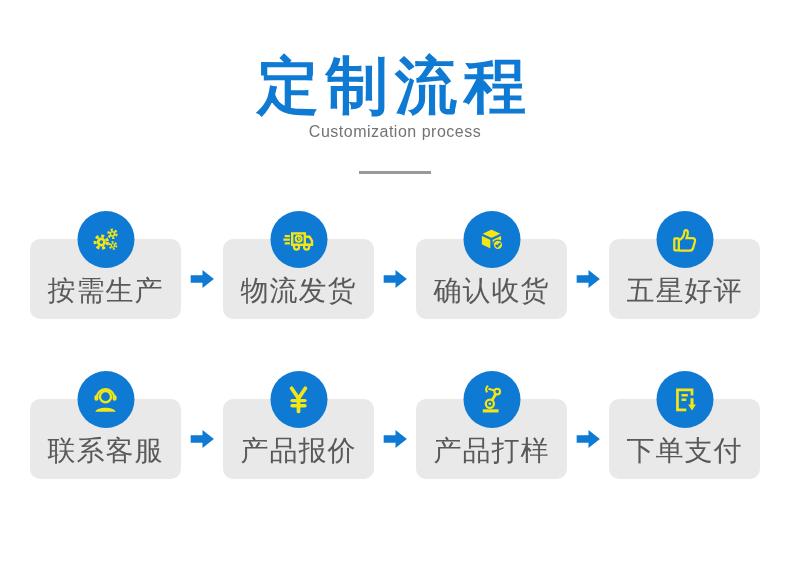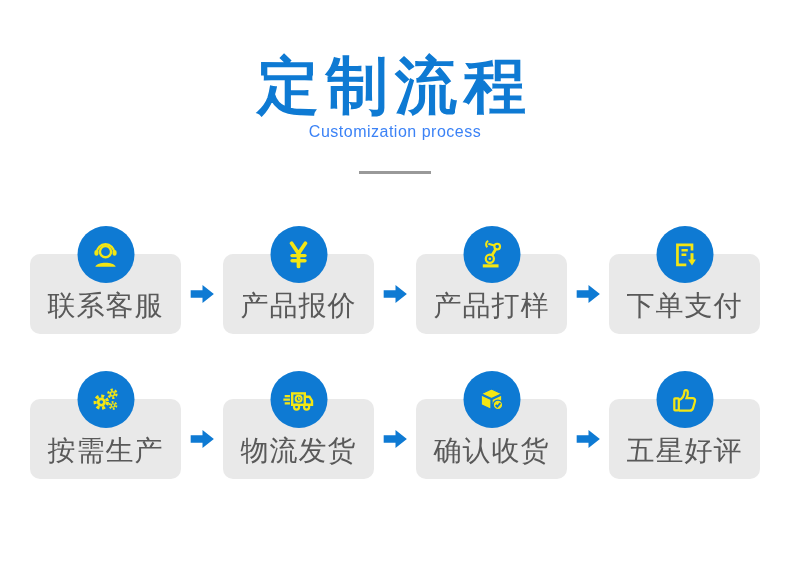--- a/index.html
+++ b/index.html
@@ -17,7 +17,7 @@
     color:#0e7ad3;letter-spacing:7px;text-align:center;
   }
   .subtitle{
-    margin-top:2px;font-size:16px;color:#3b82f6;letter-spacing:0.5px;
+    margin-top:2px;font-size:16px;color:#737373;letter-spacing:0.5px;
   }
   .divider{width:72px;height:3px;background:#999999;margin:30px auto 0 auto;}
 

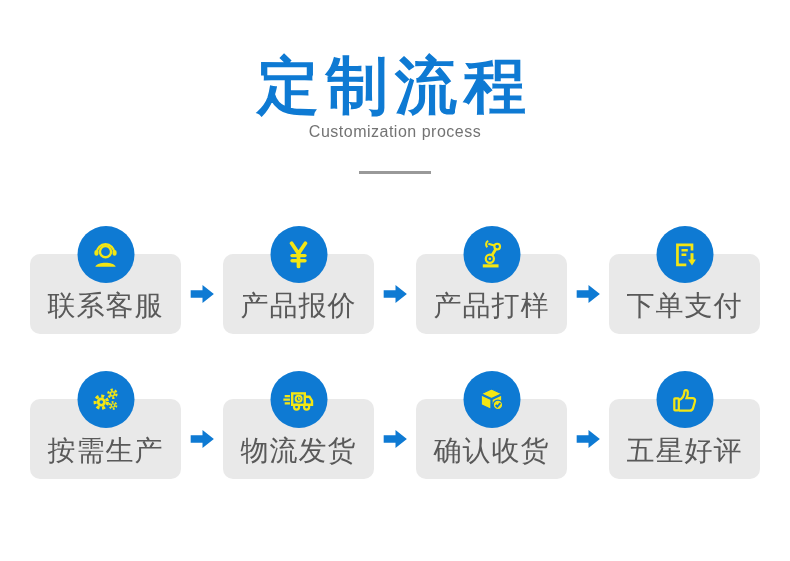--- a/index.html
+++ b/index.html
@@ -56,89 +56,6 @@
     <div class="divider"></div>
   </div>
 
-  <div class="row row1">
-
-    <div class="step">
-      <div class="circle">
-        <svg viewBox="0 0 24 24">
-          <circle cx="12" cy="9.8" r="3.7" fill="none" stroke="#f3e614" stroke-width="1.6"></circle>
-          <path d="M6.2,10.6 a5.8,5.8 0 0 1 11.6,0" fill="none" stroke="#f3e614" stroke-width="1.6"></path>
-          <rect x="4.6" y="8.7" width="2.7" height="3.8" rx="1.3" fill="#f3e614"></rect>
-          <rect x="16.7" y="8.7" width="2.7" height="3.8" rx="1.3" fill="#f3e614"></rect>
-          <path d="M5.2,19.8 c1.3,-3.6 12.3,-3.6 13.6,0 z" fill="#f3e614"></path>
-        </svg>
-      </div>
-      <div class="box">
-        <span class="lbl">联系客服</span>
-      </div>
-    </div>
-
-    <div class="arrow">
-      <svg viewBox="0 0 26 22">
-          <polygon points="0,6.8 13,6.8 13,1 25.5,11 13,21 13,15.2 0,15.2" fill="#0e7ad3"></polygon>
-        </svg>
-    </div>
-
-    <div class="step">
-      <div class="circle">
-        <svg viewBox="0 0 24 24">
-          <path d="M7.4,4.2 L12,11 L16.6,4.2" fill="none" stroke="#f3e614" stroke-width="2.5" stroke-linecap="round"></path>
-          <line x1="12" y1="11" x2="12" y2="19.6" stroke="#f3e614" stroke-width="2.5" stroke-linecap="round"></line>
-          <line x1="7.7" y1="12.4" x2="16.3" y2="12.4" stroke="#f3e614" stroke-width="2.3" stroke-linecap="round"></line>
-          <line x1="7.7" y1="15.8" x2="16.3" y2="15.8" stroke="#f3e614" stroke-width="2.3" stroke-linecap="round"></line>
-        </svg>
-      </div>
-      <div class="box">
-        <span class="lbl">产品报价</span>
-      </div>
-    </div>
-
-    <div class="arrow">
-      <svg viewBox="0 0 26 22">
-          <polygon points="0,6.8 13,6.8 13,1 25.5,11 13,21 13,15.2 0,15.2" fill="#0e7ad3"></polygon>
-        </svg>
-    </div>
-
-    <div class="step">
-      <div class="circle">
-        <svg viewBox="0 0 24 24">
-          <rect x="6.2" y="18.2" width="10.5" height="2.1" fill="#f3e614"></rect>
-          <circle cx="10.9" cy="14.5" r="2.7" fill="none" stroke="#f3e614" stroke-width="1.5"></circle>
-          <circle cx="10.9" cy="14.5" r="0.9" fill="#f3e614"></circle>
-          <path d="M12.3,12.2 L15.2,7.5" stroke="#f3e614" stroke-width="1.9" fill="none"></path>
-          <circle cx="15.8" cy="6.4" r="1.9" fill="none" stroke="#f3e614" stroke-width="1.4"></circle>
-          <path d="M13.9,5.7 L9.9,4.5" stroke="#f3e614" stroke-width="1.4" fill="none"></path>
-          <path d="M9.8,2.6 a2.6,2.6 0 0 0 -0.6,4.2" stroke="#f3e614" stroke-width="1.4" fill="none"></path>
-        </svg>
-      </div>
-      <div class="box">
-        <span class="lbl">产品打样</span>
-      </div>
-    </div>
-
-    <div class="arrow">
-      <svg viewBox="0 0 26 22">
-          <polygon points="0,6.8 13,6.8 13,1 25.5,11 13,21 13,15.2 0,15.2" fill="#0e7ad3"></polygon>
-        </svg>
-    </div>
-
-    <div class="step">
-      <div class="circle">
-        <svg viewBox="0 0 24 24">
-          <path d="M17,9 V5.3 H7.3 V18.6 H13.2" fill="none" stroke="#f3e614" stroke-width="1.8"></path>
-          <line x1="10" y1="8.8" x2="14.2" y2="8.8" stroke="#f3e614" stroke-width="1.6"></line>
-          <line x1="10" y1="11.8" x2="13.2" y2="11.8" stroke="#f3e614" stroke-width="1.6"></line>
-          <rect x="16" y="10.8" width="2" height="4.6" fill="#f3e614"></rect>
-          <polygon points="14.4,15 19.6,15 17,19" fill="#f3e614"></polygon>
-        </svg>
-      </div>
-      <div class="box">
-        <span class="lbl">下单支付</span>
-      </div>
-    </div>
-
-  </div>
-
   <div class="row row2">
 
     <div class="step">
@@ -225,6 +142,89 @@
     </div>
 
   </div>
+
+  <div class="row row1">
+
+    <div class="step">
+      <div class="circle">
+        <svg viewBox="0 0 24 24">
+          <circle cx="12" cy="9.8" r="3.7" fill="none" stroke="#f3e614" stroke-width="1.6"></circle>
+          <path d="M6.2,10.6 a5.8,5.8 0 0 1 11.6,0" fill="none" stroke="#f3e614" stroke-width="1.6"></path>
+          <rect x="4.6" y="8.7" width="2.7" height="3.8" rx="1.3" fill="#f3e614"></rect>
+          <rect x="16.7" y="8.7" width="2.7" height="3.8" rx="1.3" fill="#f3e614"></rect>
+          <path d="M5.2,19.8 c1.3,-3.6 12.3,-3.6 13.6,0 z" fill="#f3e614"></path>
+        </svg>
+      </div>
+      <div class="box">
+        <span class="lbl">联系客服</span>
+      </div>
+    </div>
+
+    <div class="arrow">
+      <svg viewBox="0 0 26 22">
+          <polygon points="0,6.8 13,6.8 13,1 25.5,11 13,21 13,15.2 0,15.2" fill="#0e7ad3"></polygon>
+        </svg>
+    </div>
+
+    <div class="step">
+      <div class="circle">
+        <svg viewBox="0 0 24 24">
+          <path d="M7.4,4.2 L12,11 L16.6,4.2" fill="none" stroke="#f3e614" stroke-width="2.5" stroke-linecap="round"></path>
+          <line x1="12" y1="11" x2="12" y2="19.6" stroke="#f3e614" stroke-width="2.5" stroke-linecap="round"></line>
+          <line x1="7.7" y1="12.4" x2="16.3" y2="12.4" stroke="#f3e614" stroke-width="2.3" stroke-linecap="round"></line>
+          <line x1="7.7" y1="15.8" x2="16.3" y2="15.8" stroke="#f3e614" stroke-width="2.3" stroke-linecap="round"></line>
+        </svg>
+      </div>
+      <div class="box">
+        <span class="lbl">产品报价</span>
+      </div>
+    </div>
+
+    <div class="arrow">
+      <svg viewBox="0 0 26 22">
+          <polygon points="0,6.8 13,6.8 13,1 25.5,11 13,21 13,15.2 0,15.2" fill="#0e7ad3"></polygon>
+        </svg>
+    </div>
+
+    <div class="step">
+      <div class="circle">
+        <svg viewBox="0 0 24 24">
+          <rect x="6.2" y="18.2" width="10.5" height="2.1" fill="#f3e614"></rect>
+          <circle cx="10.9" cy="14.5" r="2.7" fill="none" stroke="#f3e614" stroke-width="1.5"></circle>
+          <circle cx="10.9" cy="14.5" r="0.9" fill="#f3e614"></circle>
+          <path d="M12.3,12.2 L15.2,7.5" stroke="#f3e614" stroke-width="1.9" fill="none"></path>
+          <circle cx="15.8" cy="6.4" r="1.9" fill="none" stroke="#f3e614" stroke-width="1.4"></circle>
+          <path d="M13.9,5.7 L9.9,4.5" stroke="#f3e614" stroke-width="1.4" fill="none"></path>
+          <path d="M9.8,2.6 a2.6,2.6 0 0 0 -0.6,4.2" stroke="#f3e614" stroke-width="1.4" fill="none"></path>
+        </svg>
+      </div>
+      <div class="box">
+        <span class="lbl">产品打样</span>
+      </div>
+    </div>
+
+    <div class="arrow">
+      <svg viewBox="0 0 26 22">
+          <polygon points="0,6.8 13,6.8 13,1 25.5,11 13,21 13,15.2 0,15.2" fill="#0e7ad3"></polygon>
+        </svg>
+    </div>
+
+    <div class="step">
+      <div class="circle">
+        <svg viewBox="0 0 24 24">
+          <path d="M17,9 V5.3 H7.3 V18.6 H13.2" fill="none" stroke="#f3e614" stroke-width="1.8"></path>
+          <line x1="10" y1="8.8" x2="14.2" y2="8.8" stroke="#f3e614" stroke-width="1.6"></line>
+          <line x1="10" y1="11.8" x2="13.2" y2="11.8" stroke="#f3e614" stroke-width="1.6"></line>
+          <rect x="16" y="10.8" width="2" height="4.6" fill="#f3e614"></rect>
+          <polygon points="14.4,15 19.6,15 17,19" fill="#f3e614"></polygon>
+        </svg>
+      </div>
+      <div class="box">
+        <span class="lbl">下单支付</span>
+      </div>
+    </div>
+
+  </div>
 </div>
 
 </body></html>

